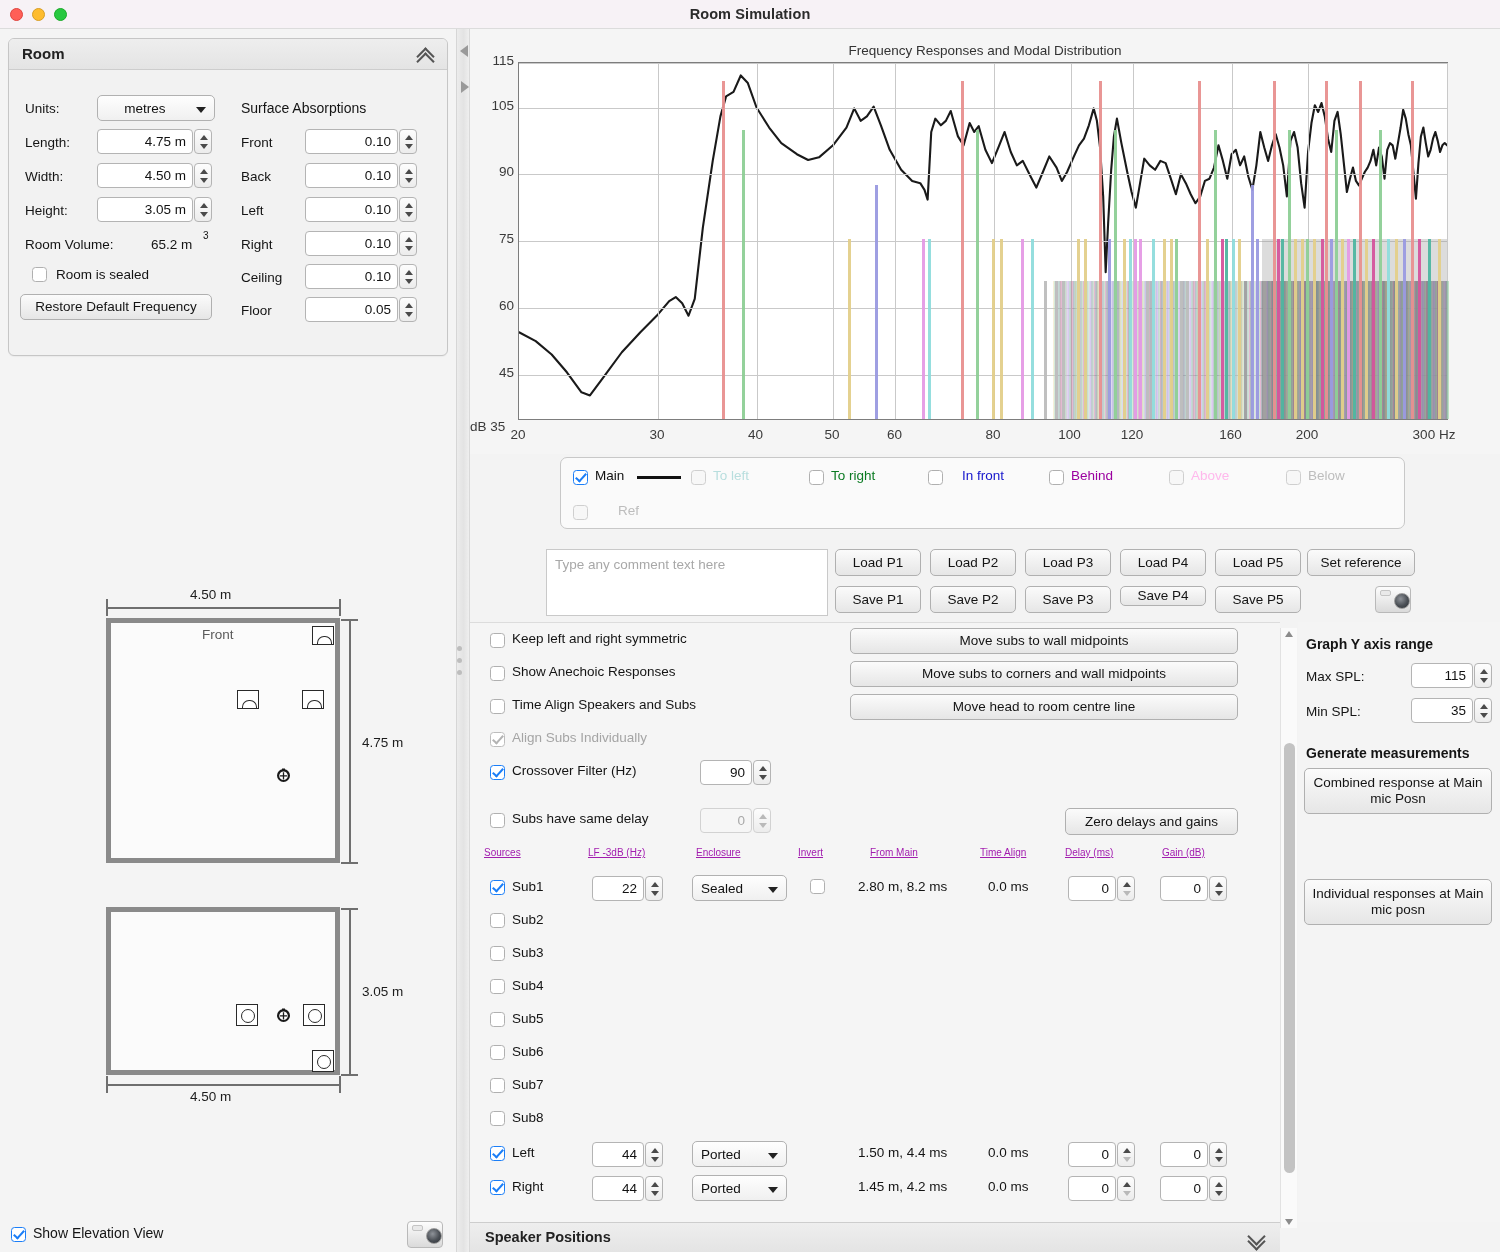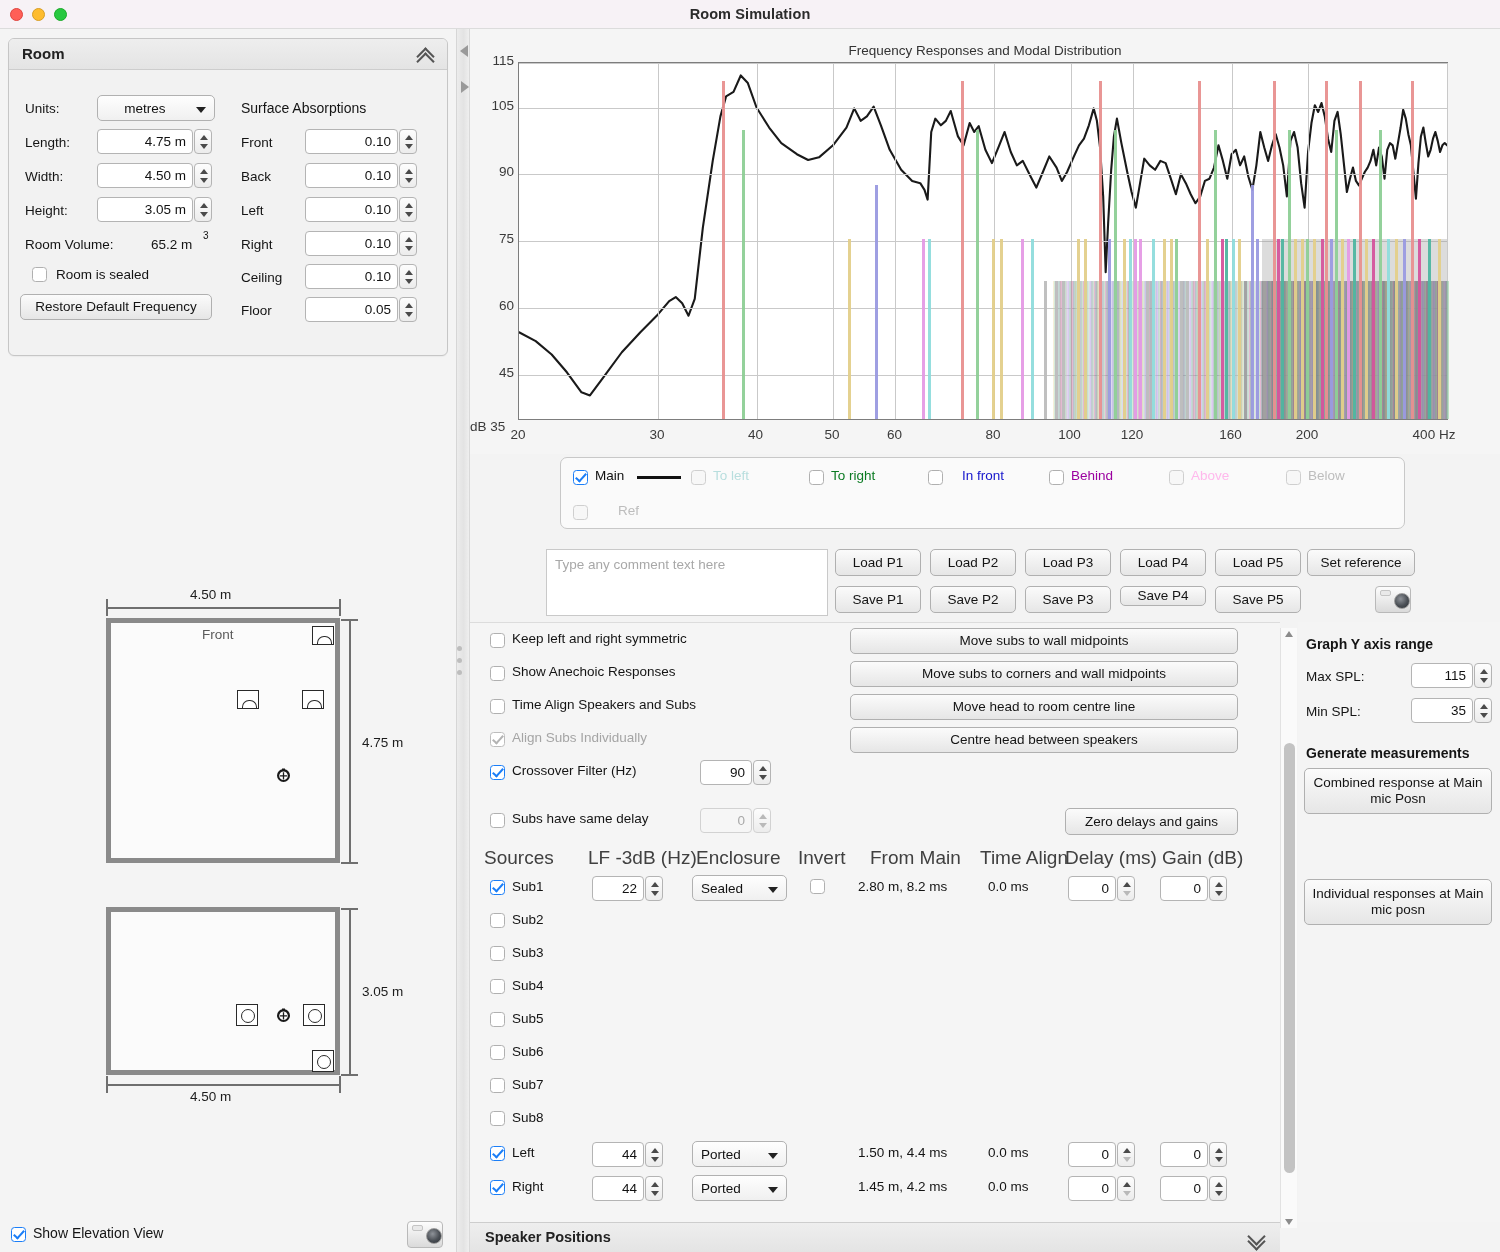--- a/index.html
+++ b/index.html
@@ -830,7 +830,7 @@
       <div class="xtick" style="left: 642.004px; width: 40px;">120</div>
       <div class="xtick" style="left: 740.587px; width: 40px;">160</div>
       <div class="xtick" style="left: 817.054px; width: 40px;">200</div>
-      <div class="xtick" style="left: 938px; width: 52px;">400 Hz</div>
+      <div class="xtick" style="left: 938px; width: 52px;">300 Hz</div>
     </div>
   <div class="dbl">dB 35</div>
 </div>

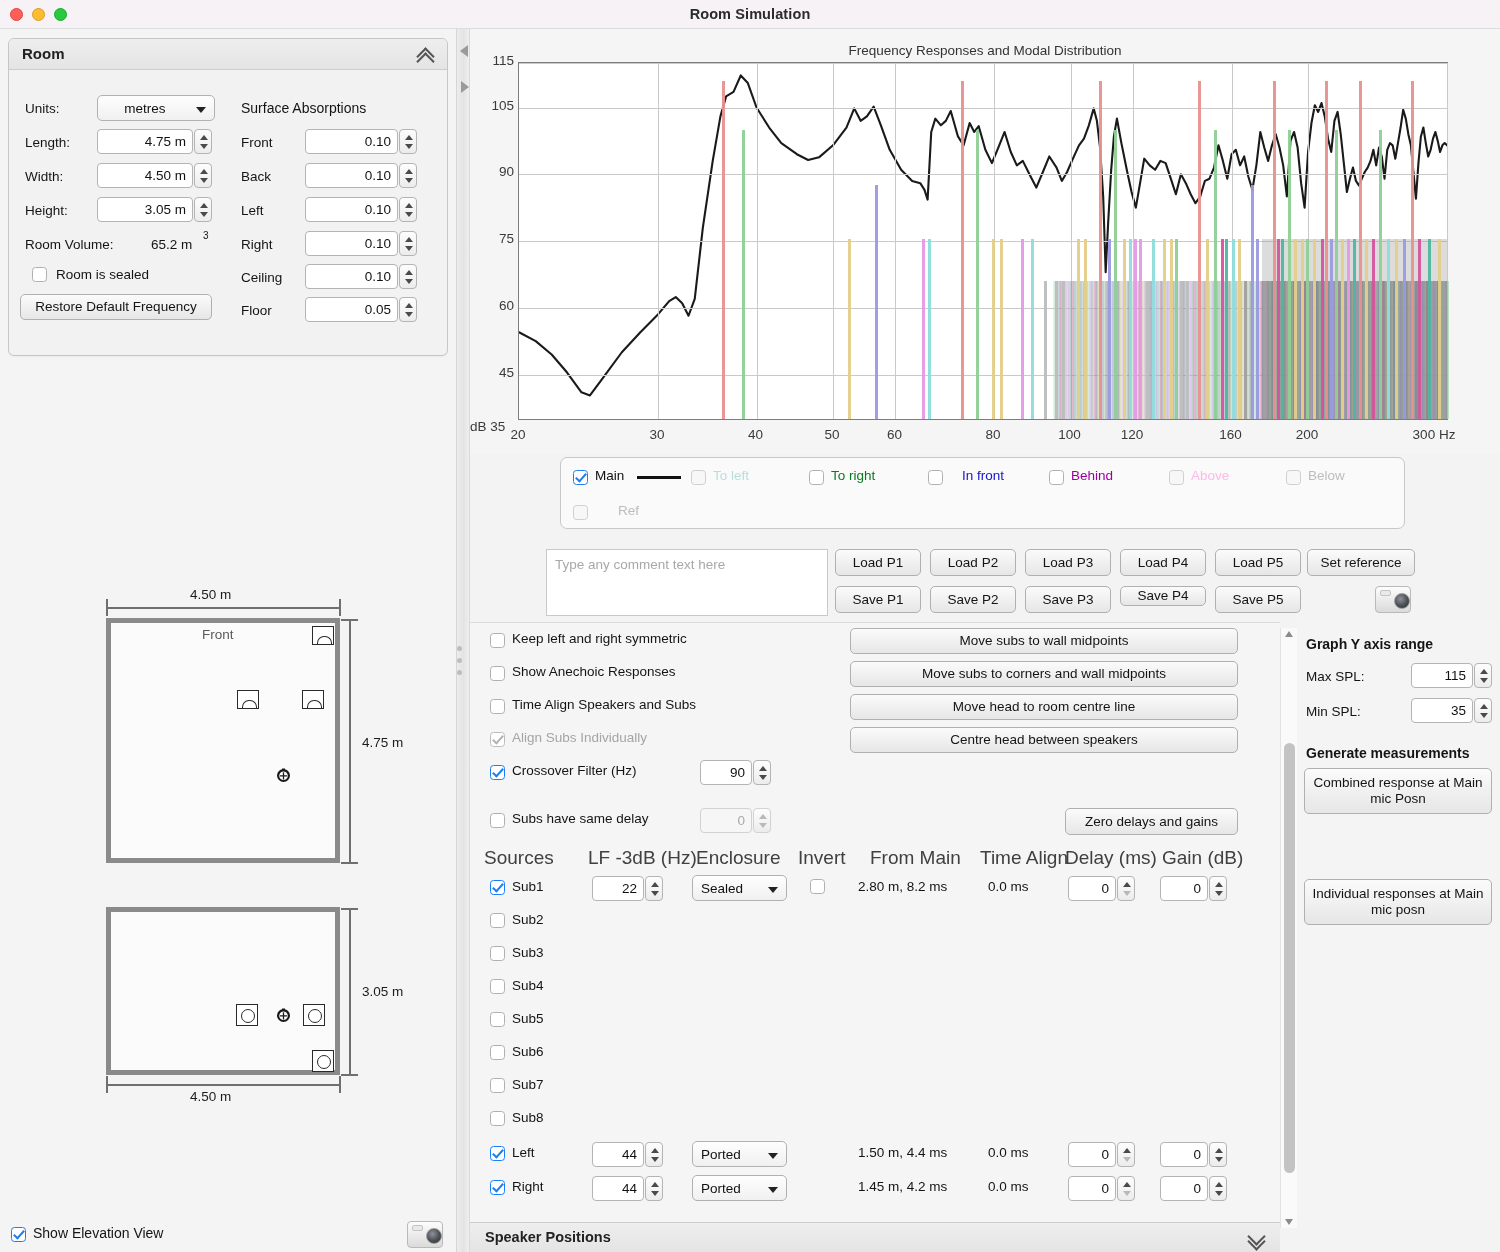--- a/index.html
+++ b/index.html
@@ -910,7 +910,6 @@
   <div class="btn" style="left:380px; top:5px;   width:388px; height:26px;">Move subs to wall midpoints</div>
   <div class="btn" style="left:380px; top:38px;  width:388px; height:26px;">Move subs to corners and wall midpoints</div>
   <div class="btn" style="left:380px; top:71px;  width:388px; height:26px;">Move head to room centre line</div>
-  <div class="btn" style="left:380px; top:104px; width:388px; height:26px;">Centre head between speakers</div>
   <div class="btn" style="left:595px; top:185px; width:173px; height:27px;">Zero delays and gains</div>
 
   <div class="colhdr" style="left:14px;  top:224px;">Sources</div>

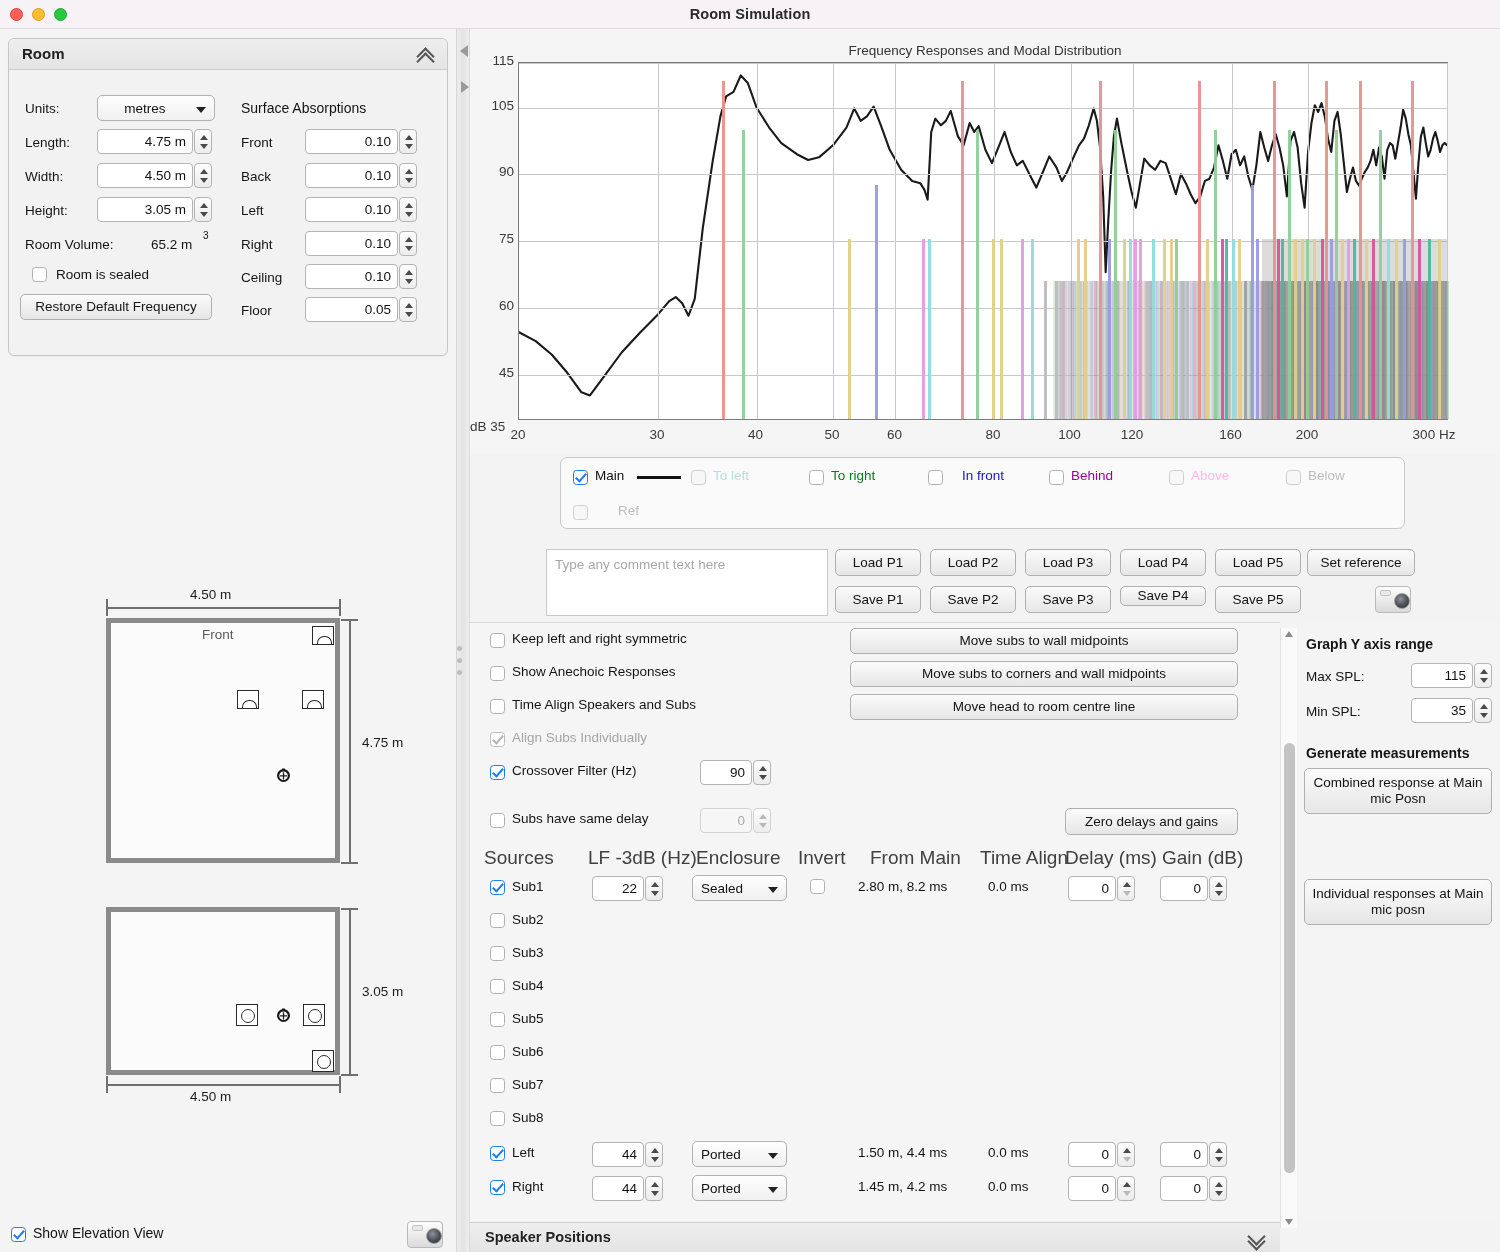--- a/index.html
+++ b/index.html
@@ -210,7 +210,7 @@
   .dot3{ position:absolute; left:5px; width:5px;height:5px;border-radius:50%; background:#bdbdbd;}
 
   
-  .colhdr{ position:absolute; font-size:19px; color:#404040;}
+  .colhdr{ position:absolute; font-size:10px; color:#a21caf;text-decoration:underline;}
   .rowlabel{ position:absolute; font-size:13.5px; color:#141414;}
   .rotxt{ position:absolute; font-size:13.5px; color:#141414;}
 

